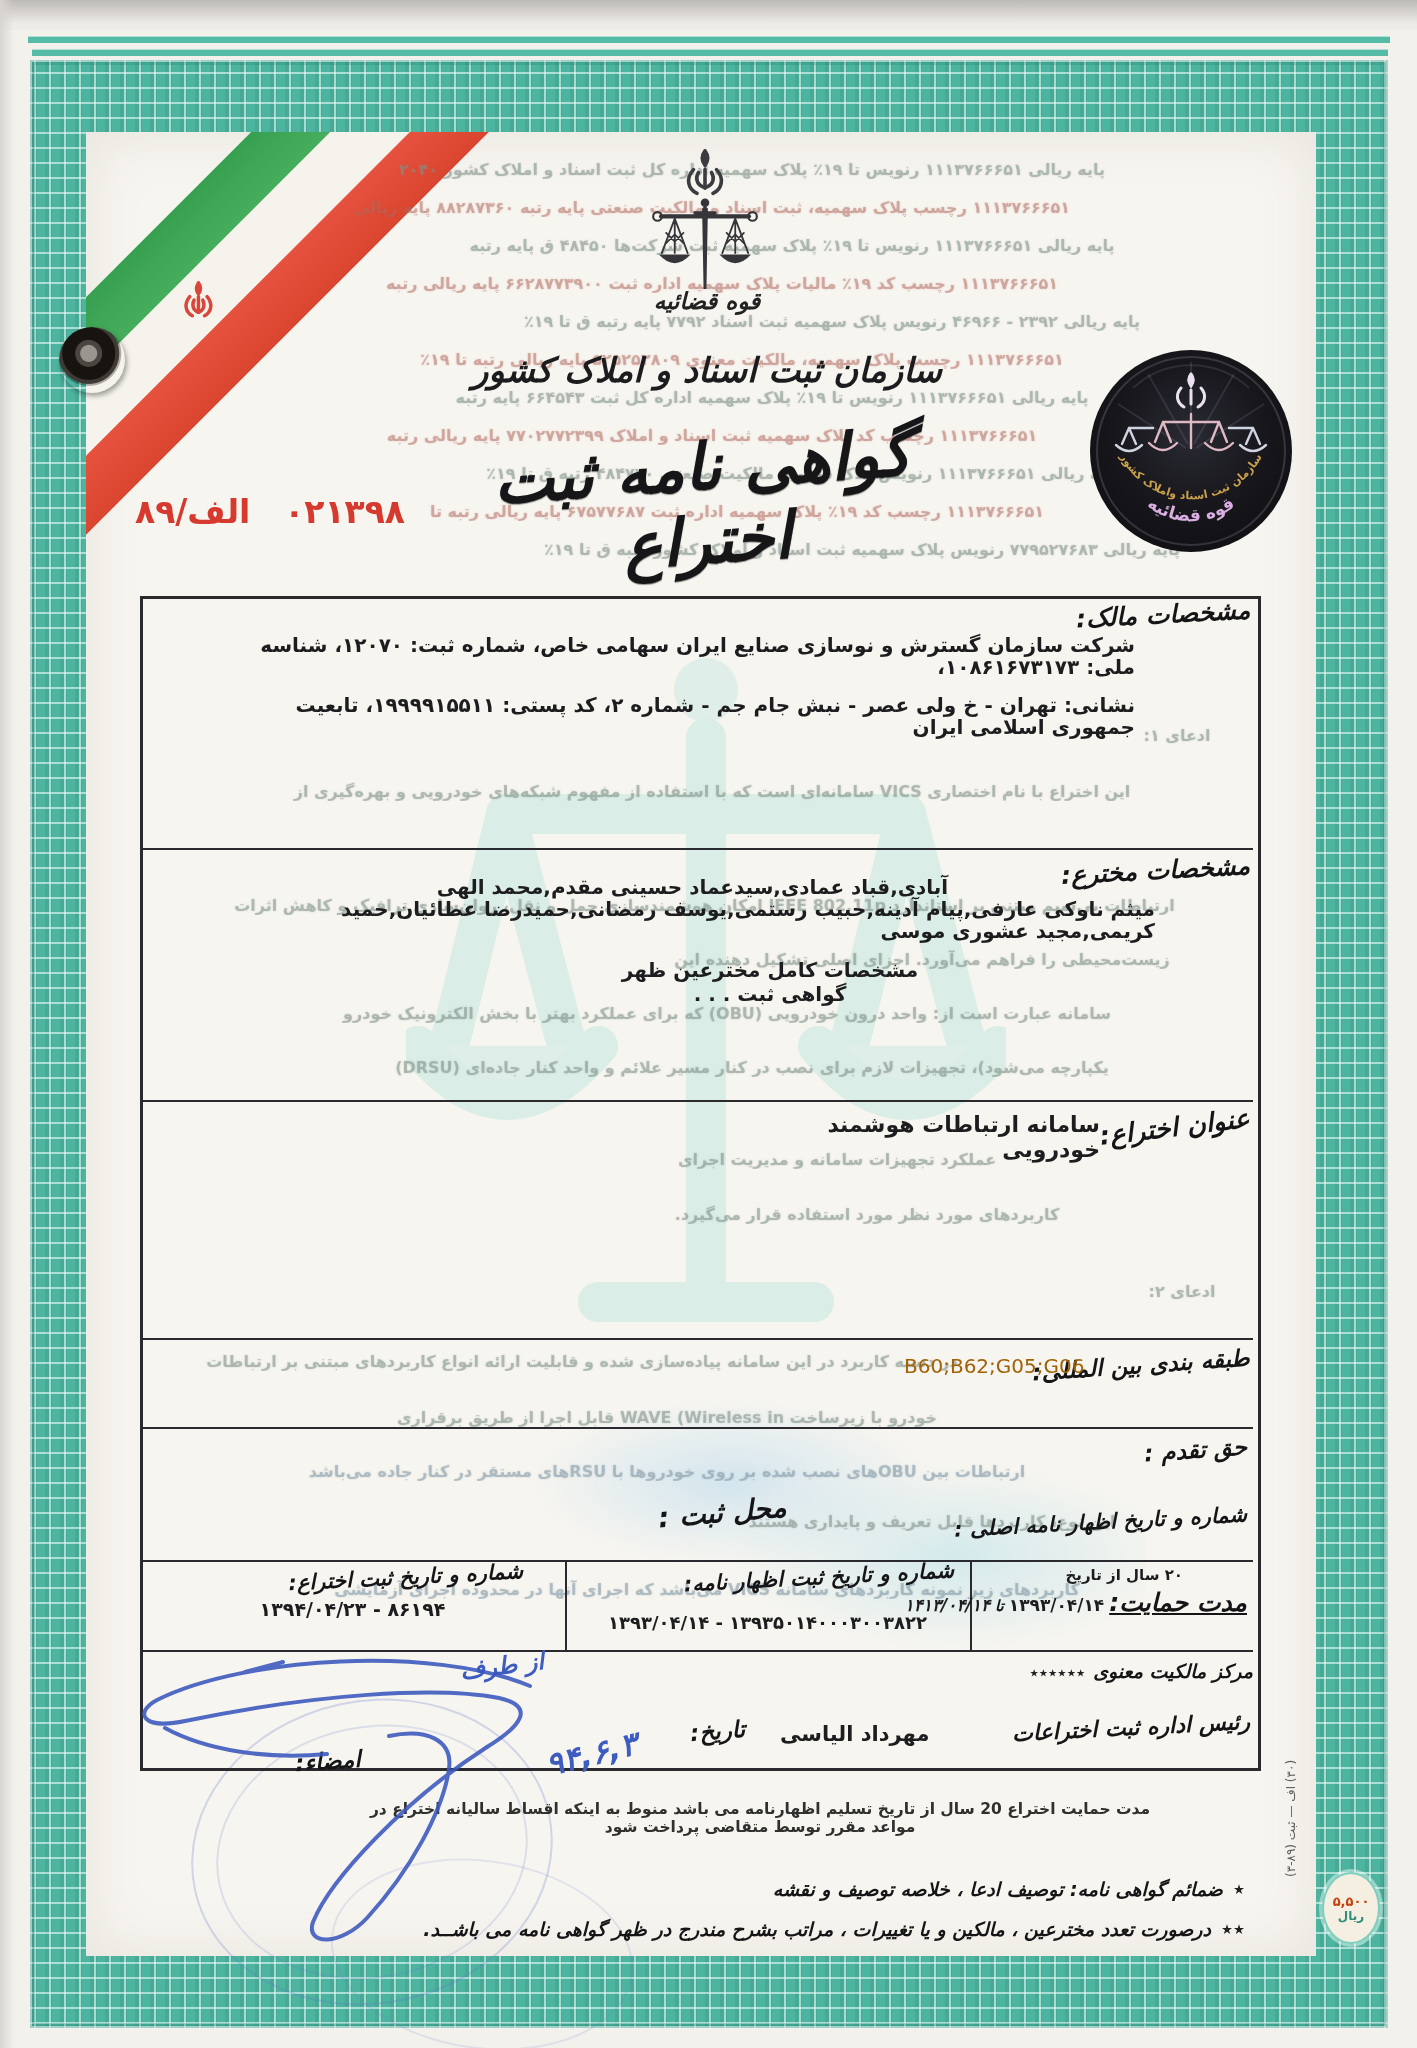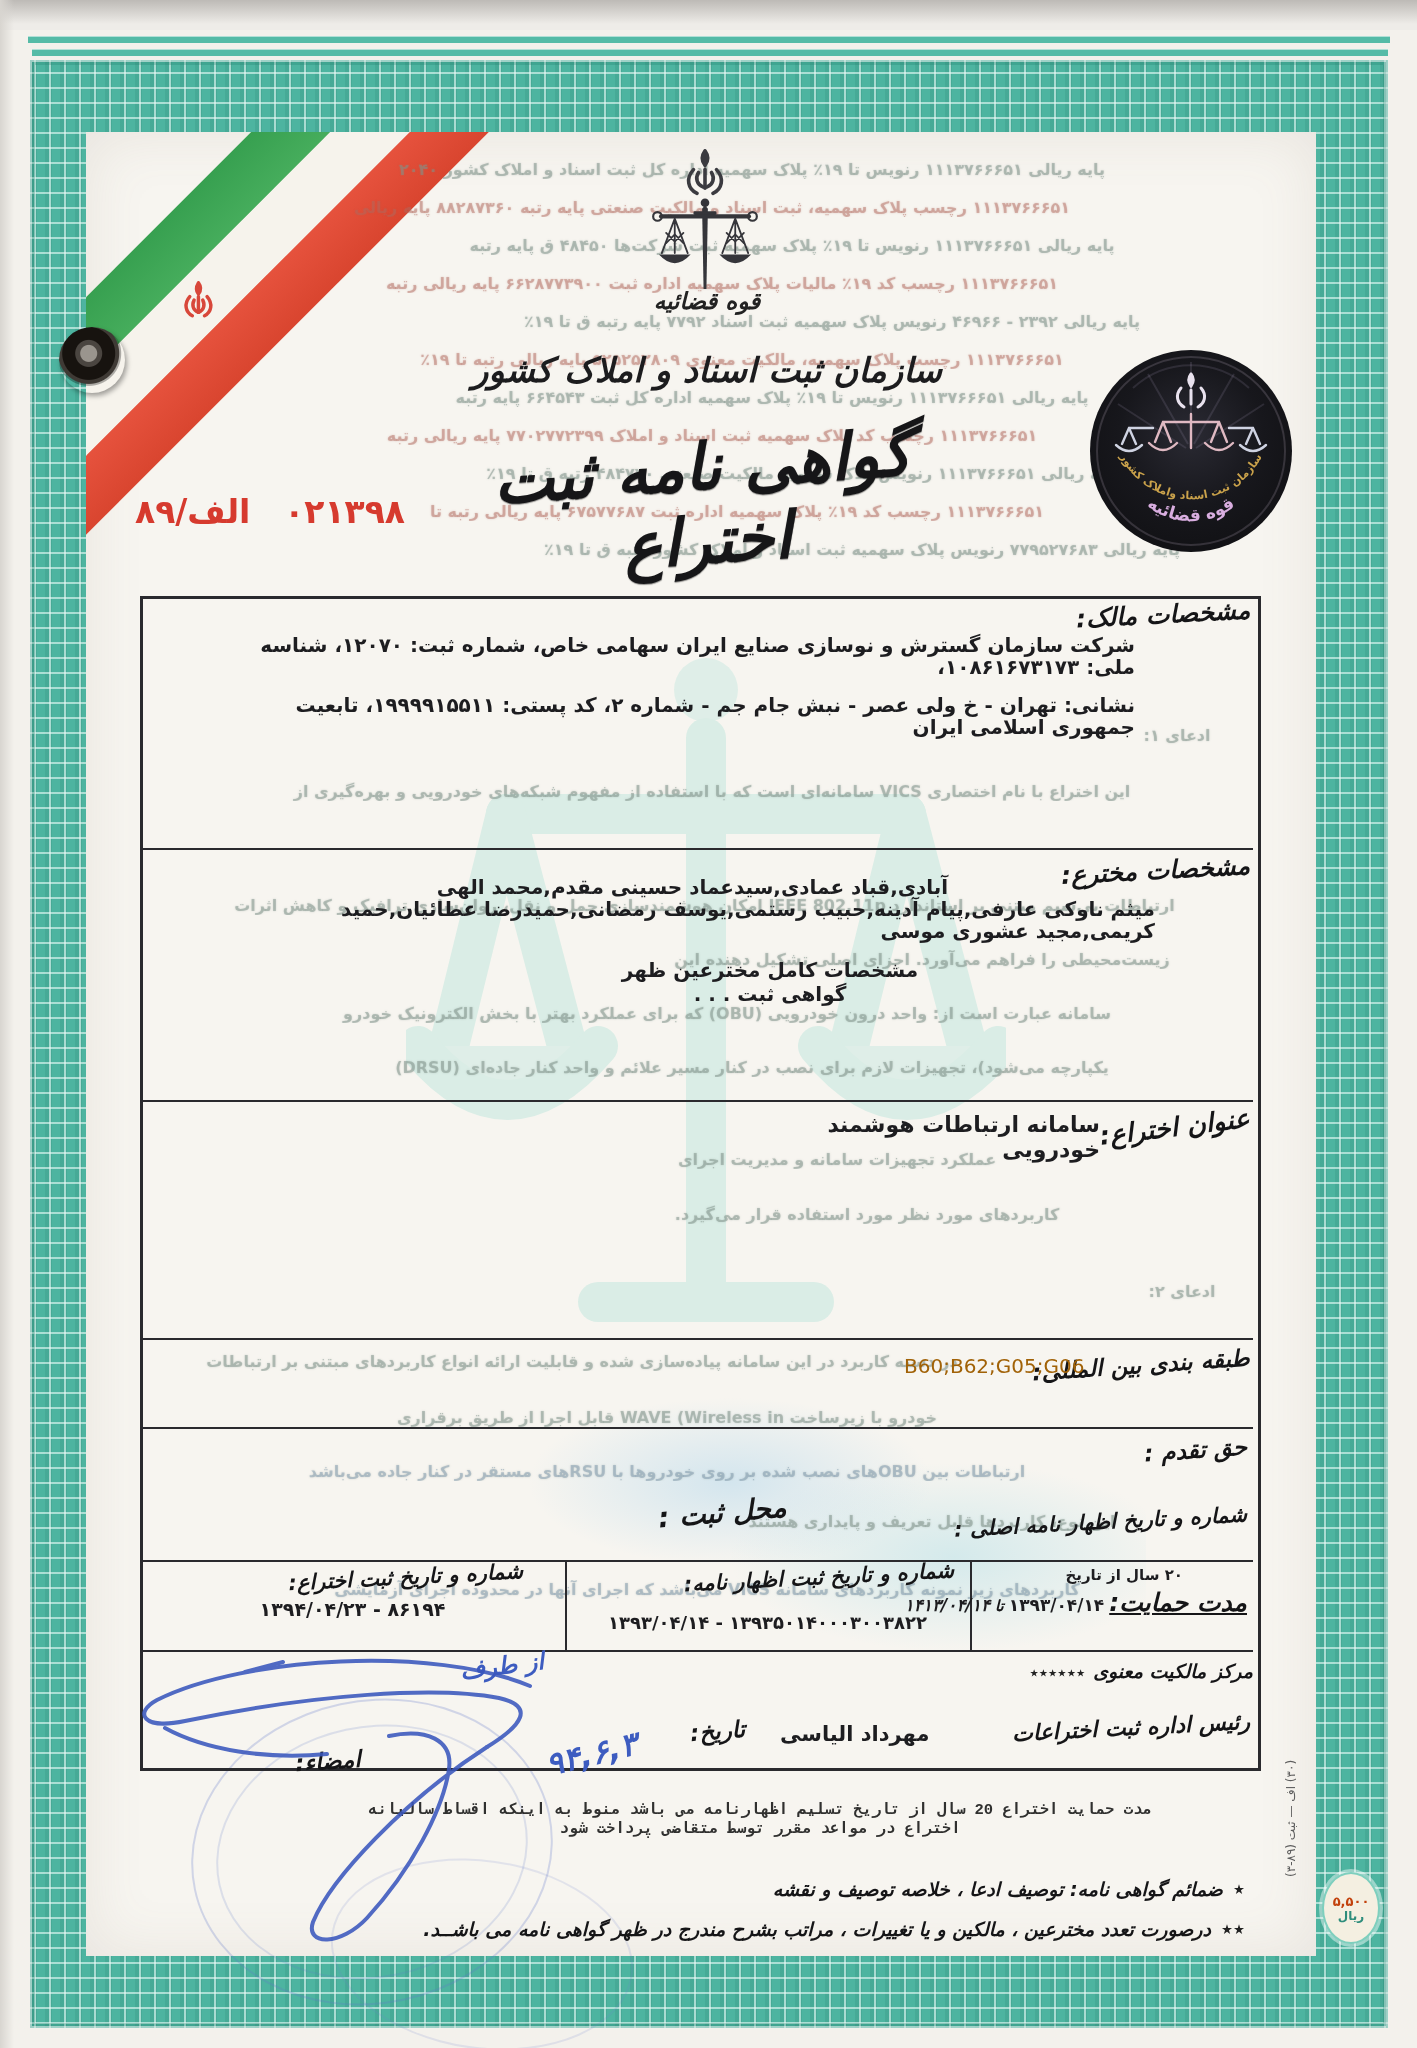--- a/index.html
+++ b/index.html
@@ -291,7 +291,7 @@
   </g>
 </svg>
 
-<div class="abs fa" style="left:360px;top:1800px;width:800px;font-size:15.5px;font-weight:bold;color:#30302f;text-align:center;z-index:6;font-family:Liberation Mono, monospace;">مدت حمایت اختراع 20 سال از تاریخ تسلیم اظهارنامه می باشد منوط به اینکه اقساط سالیانه اختراع در مواعد مقرر توسط متقاضی پرداخت شود</div>
+<div class="abs fa" style="left:360px;top:1800px;width:800px;font-size:15.5px;font-weight:bold;color:#30302f;text-align:center;z-index:6;">مدت حمایت اختراع 20 سال از تاریخ تسلیم اظهارنامه می باشد منوط به اینکه اقساط سالیانه اختراع در مواعد مقرر توسط متقاضی پرداخت شود</div>
 
 <div class="abs fa" style="right:172px;top:1876px;z-index:6;display:flex;direction:rtl;gap:10px;align-items:baseline;">
   <span style="font-size:22px;color:#222;">٭</span>

